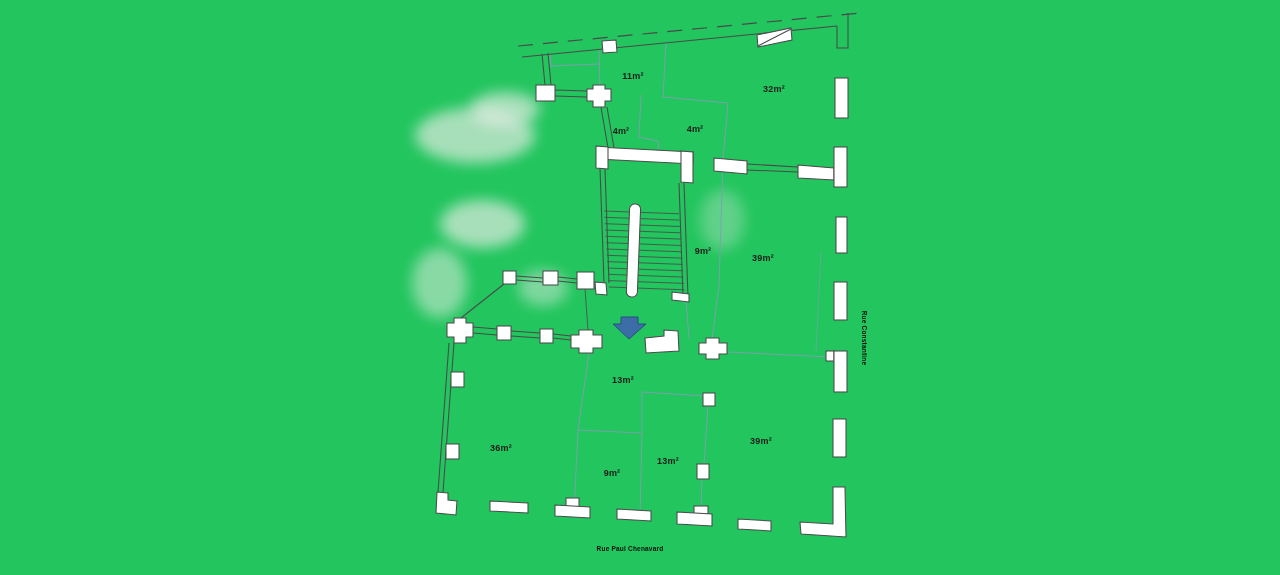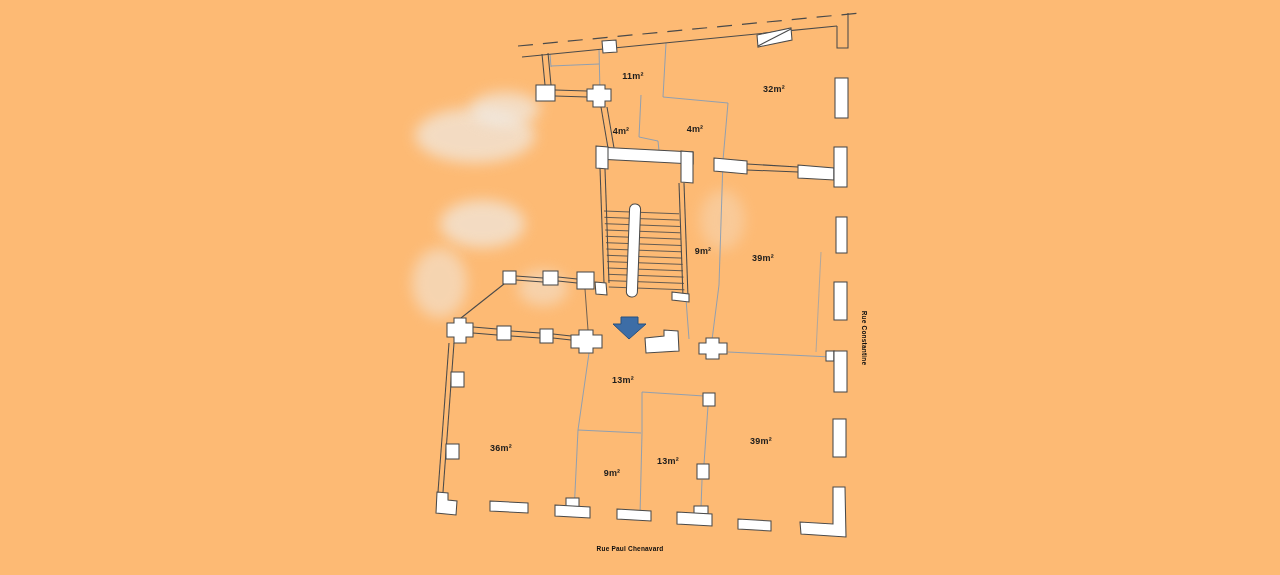--- a/index.html
+++ b/index.html
@@ -3,7 +3,7 @@
 <meta charset="utf-8">
 <style>
   html,body{margin:0;padding:0;background:#ffffff;}
-  .canvas{position:relative;width:1280px;height:575px;background:#fdba74;overflow:hidden;
+  .canvas{position:relative;width:1280px;height:575px;background:#22c55e;overflow:hidden;
           font-family:"Liberation Sans", sans-serif;}
   .blob{position:absolute;background:#efeeec;border-radius:50%;filter:blur(7px);opacity:.65;}
   svg{position:absolute;left:0;top:0;}

